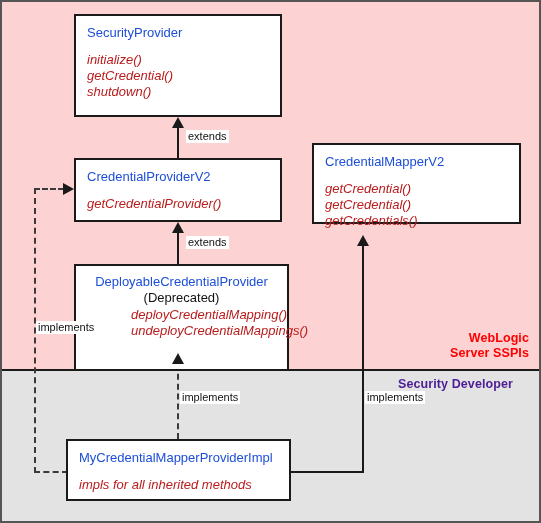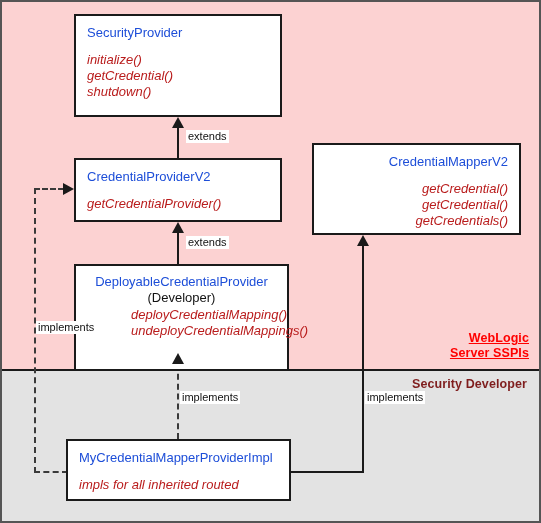--- a/index.html
+++ b/index.html
@@ -101,7 +101,7 @@
 
   #box-security-provider   { left: 72px;  top: 12px;  width: 208px; height: 103px; }
   #box-credential-provider { left: 72px;  top: 156px; width: 208px; height: 64px;  }
-  #box-credential-mapper   { left: 310px; top: 141px; width: 209px; height: 92px; text-align: right;  }
+  #box-credential-mapper   { left: 310px; top: 141px; width: 209px; height: 81px;  }
   #box-deployable          { left: 72px;  top: 262px; width: 215px; height: 107px;  padding-top: 8px; }
   #box-my-impl             { left: 64px;  top: 437px; width: 225px; height: 62px;  }
 

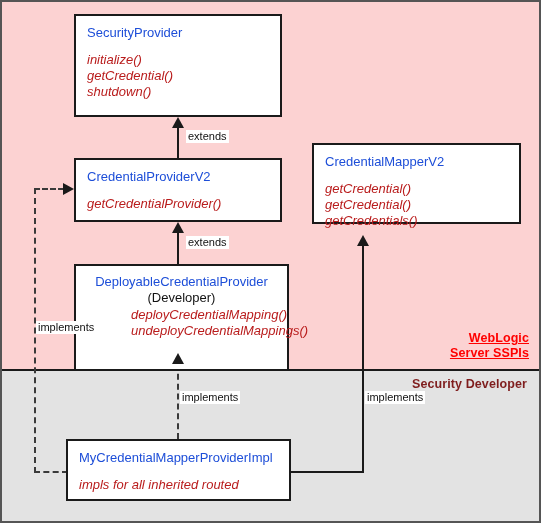--- a/index.html
+++ b/index.html
@@ -235,7 +235,7 @@
 
   <div class="uml-box" id="box-deployable">
     <div class="uml-title" style="text-align:center;">DeployableCredentialProvider</div>
-    <div class="uml-sub">(Developer)</div>
+    <div class="uml-sub">(Deprecated)</div>
     <div class="uml-methods tight">
       <div class="uml-method center">deployCredentialMapping()</div>
       <div class="uml-method center">undeployCredentialMappings()</div>

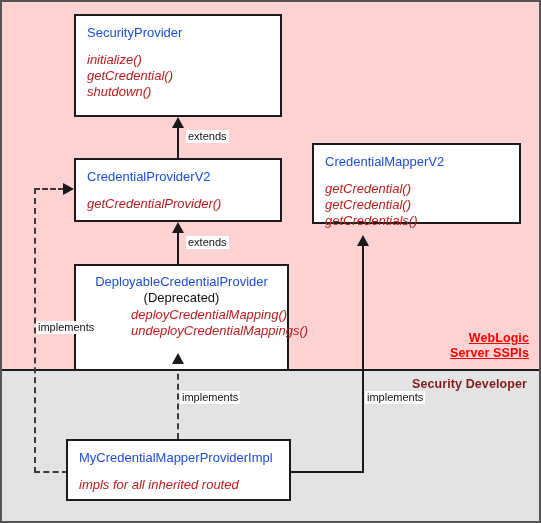--- a/index.html
+++ b/index.html
@@ -52,7 +52,6 @@
     right: 10px;
     top: 329px;
     color: #ff0000;
-    text-decoration: underline;
   }
   #label-impl {
     right: 12px;

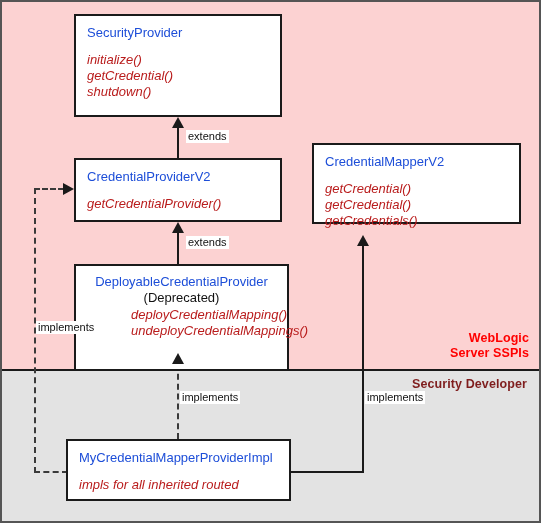--- a/index.html
+++ b/index.html
@@ -54,9 +54,9 @@
     color: #ff0000;
   }
   #label-impl {
-    right: 12px;
+    right: 26px;
     top: 375px;
-    color: #7f1d1d;
+    color: #4c1d95;
   }
 
   

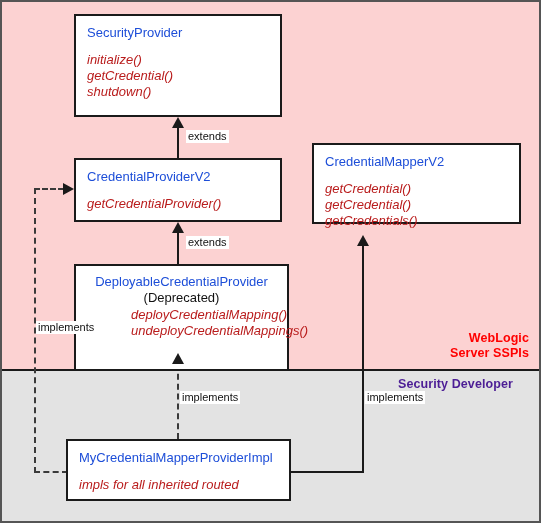--- a/index.html
+++ b/index.html
@@ -244,7 +244,7 @@
   <div class="uml-box" id="box-my-impl">
     <div class="uml-title">MyCredentialMapperProviderImpl</div>
     <div class="uml-methods">
-      <div class="uml-method">impls for all inherited routed</div>
+      <div class="uml-method">impls for all inherited methods</div>
     </div>
   </div>
 

